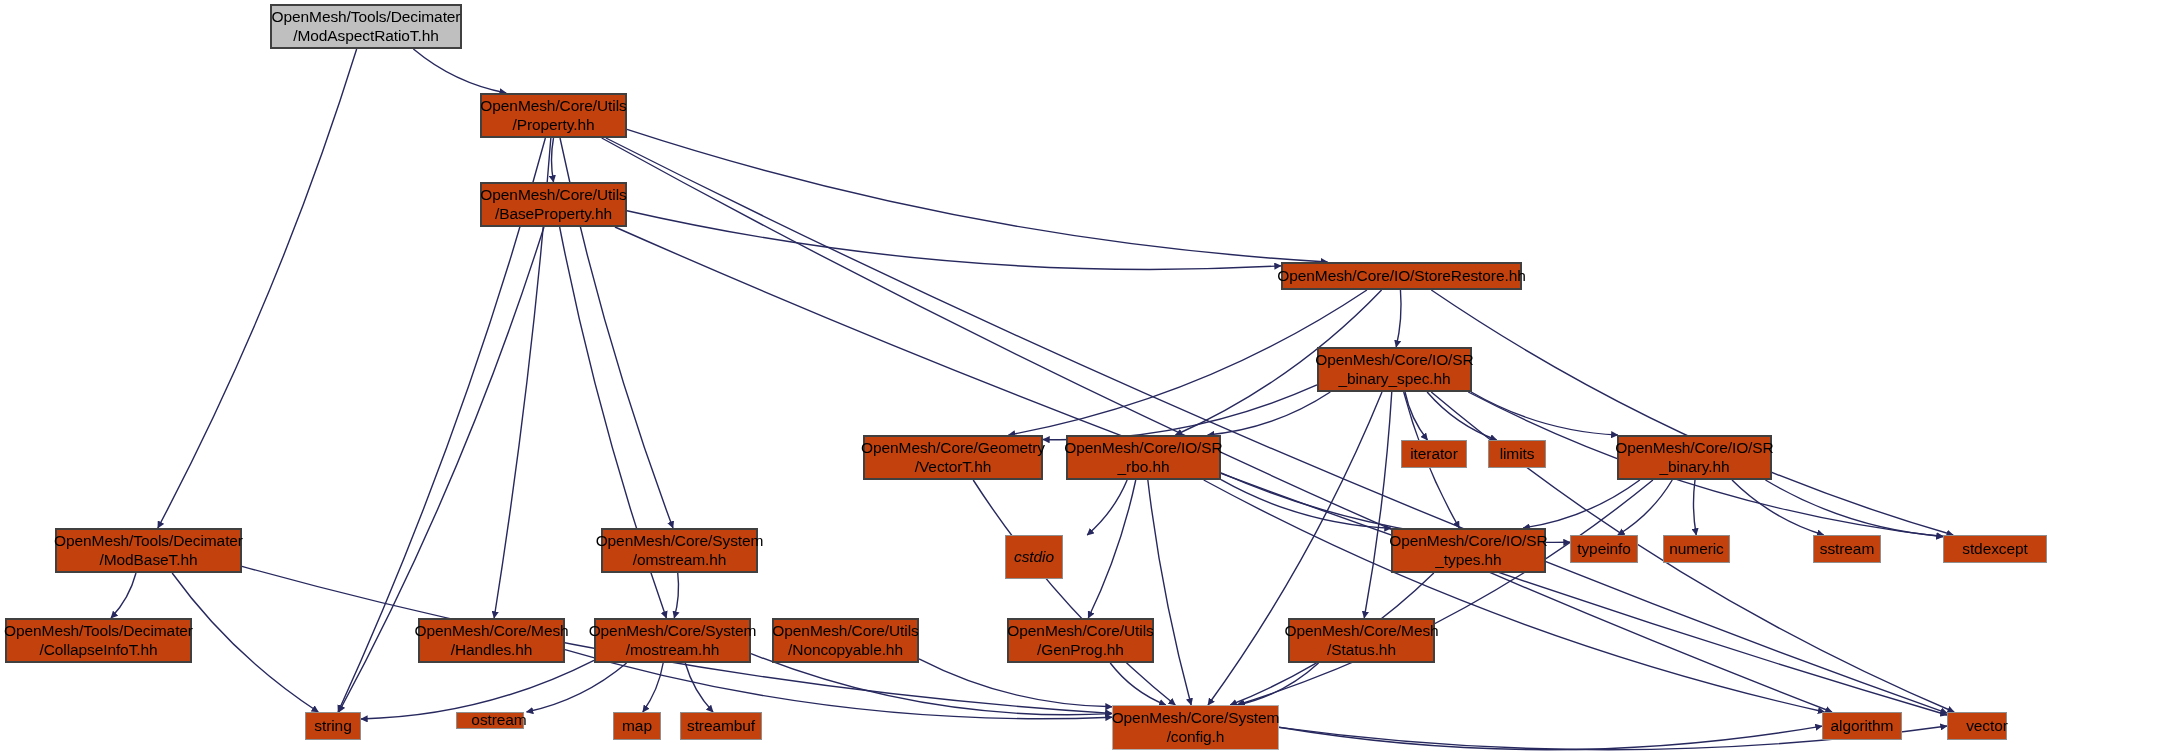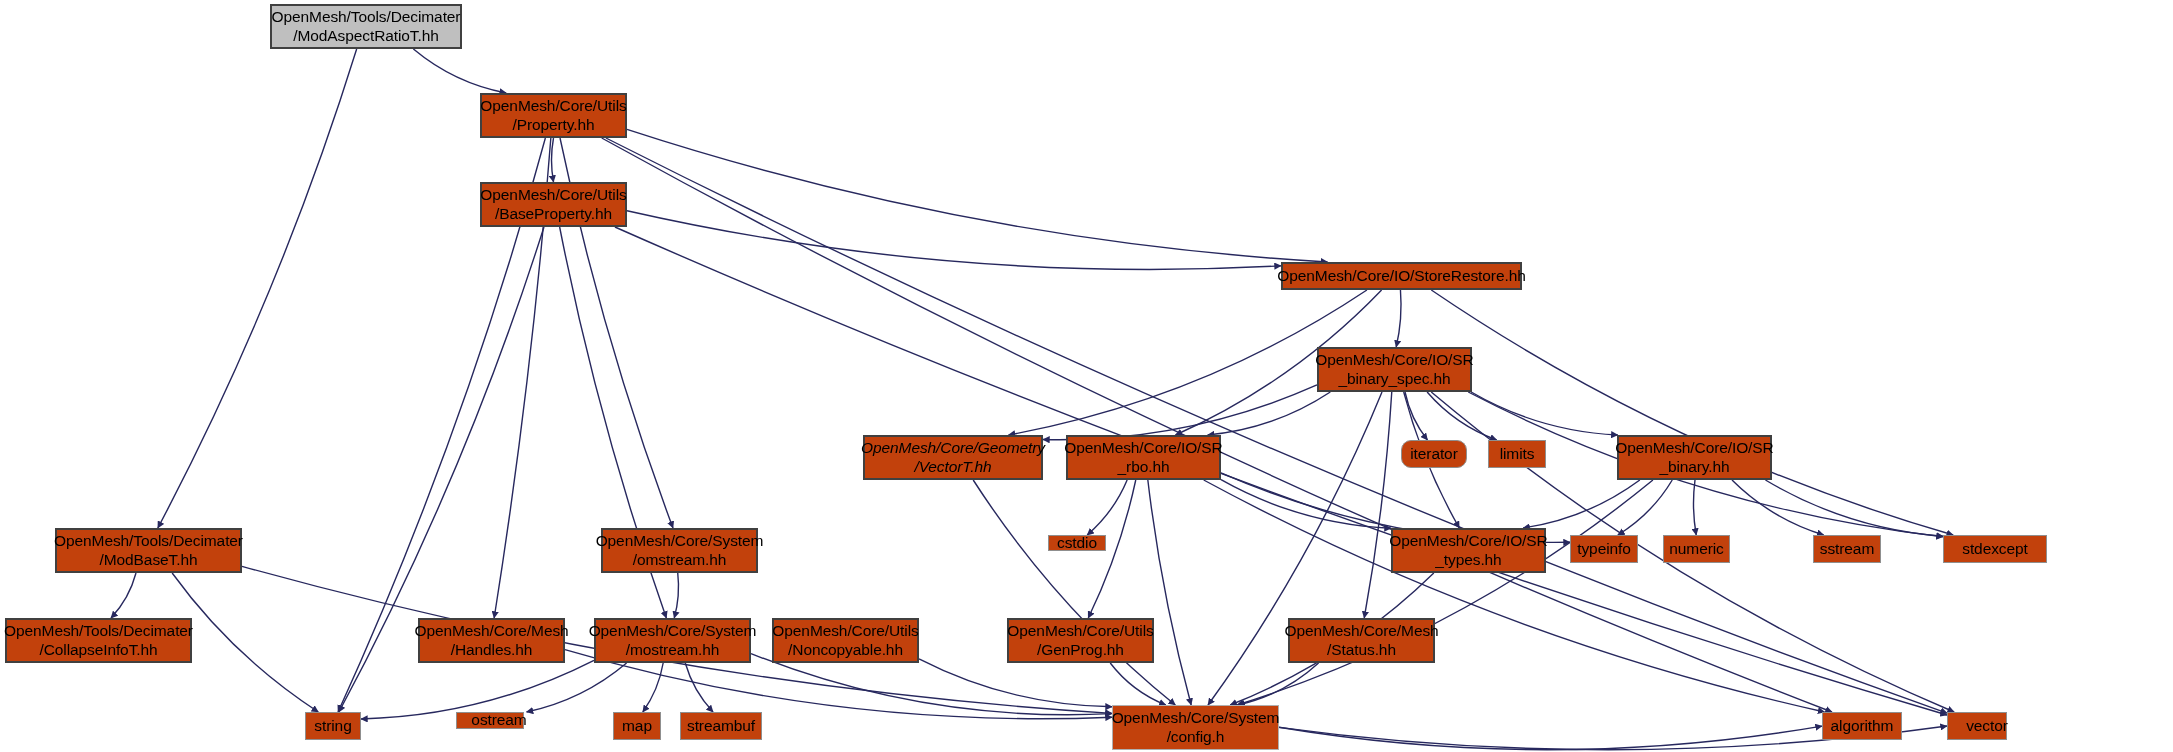--- a/index.html
+++ b/index.html
@@ -129,7 +129,7 @@
       <div class="node strong" style="left: 1281px; top: 262px; width: 241px; height: 28px;">OpenMesh/Core/IO/StoreRestore.hh</div>
       <div class="node strong" style="left: 1317px; top: 347px; width: 155px; height: 45px;">OpenMesh/Core/IO/SR
 _binary_spec.hh</div>
-      <div class="node strong" style="left: 863px; top: 435px; width: 180px; height: 45px; font-style: italic;">OpenMesh/Core/Geometry
+      <div class="node strong" style="left: 863px; top: 435px; width: 180px; height: 45px;">OpenMesh/Core/Geometry
 /VectorT.hh</div>
       <div class="node strong" style="left: 1066px; top: 435px; width: 155px; height: 45px;">OpenMesh/Core/IO/SR
 _rbo.hh</div>

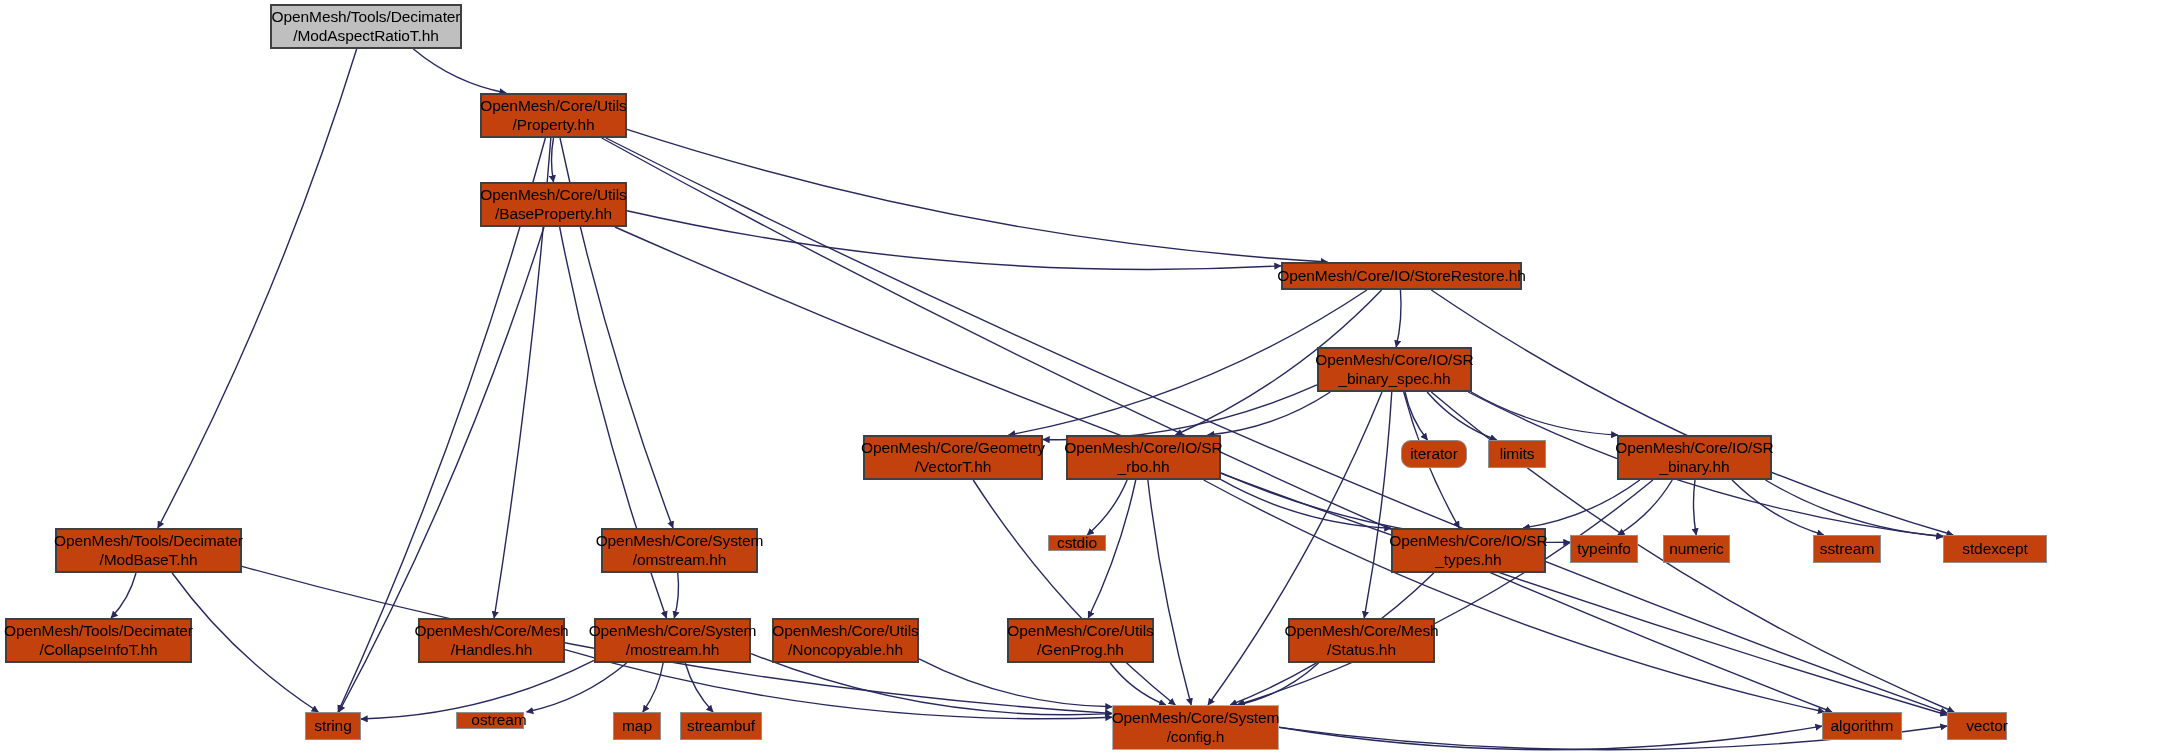--- a/index.html
+++ b/index.html
@@ -133,7 +133,7 @@
 /VectorT.hh</div>
       <div class="node strong" style="left: 1066px; top: 435px; width: 155px; height: 45px;">OpenMesh/Core/IO/SR
 _rbo.hh</div>
-      <div class="node" style="left: 1401px; top: 440px; width: 66px; height: 28px; border-radius: 10px;">iterator</div>
+      <div class="node" style="left: 1401px; top: 440px; width: 66px; height: 28px;">iterator</div>
       <div class="node" style="left: 1488px; top: 440px; width: 58px; height: 28px;">limits</div>
       <div class="node strong" style="left: 1617px; top: 435px; width: 155px; height: 45px;">OpenMesh/Core/IO/SR
 _binary.hh</div>

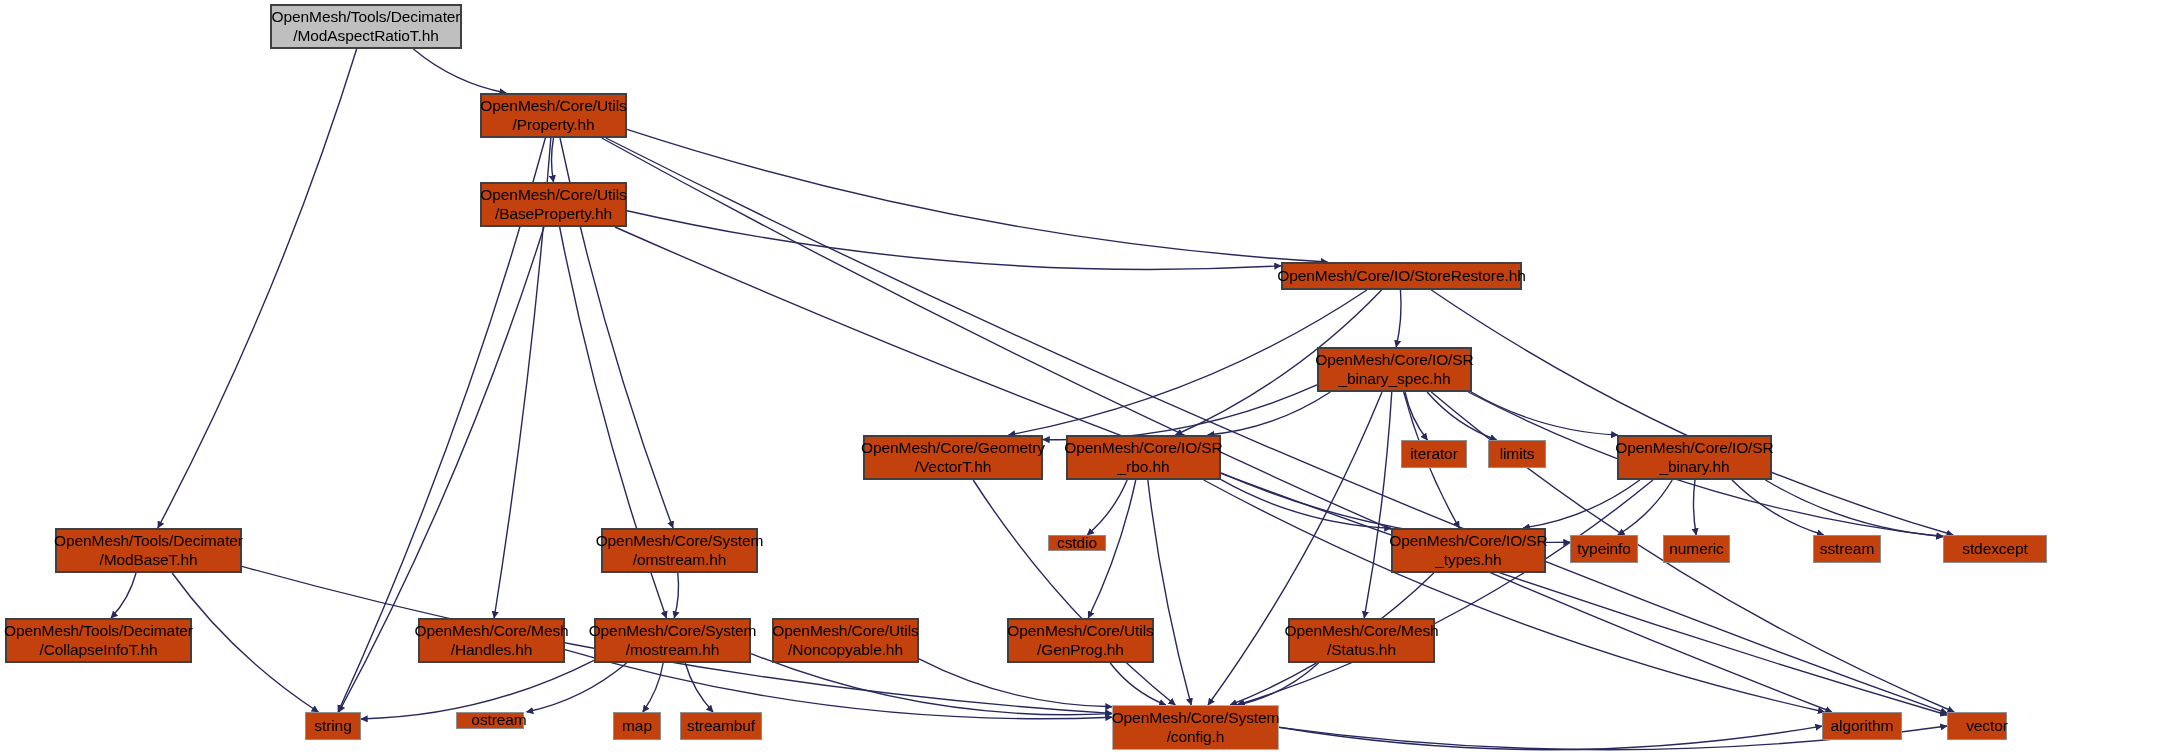--- a/index.html
+++ b/index.html
@@ -141,7 +141,7 @@
 /omstream.hh</div>
       <div class="node strong" style="left: 55px; top: 528px; width: 187px; height: 45px;">OpenMesh/Tools/Decimater
 /ModBaseT.hh</div>
-      <div class="node" style="left: 1048px; top: 535px; width: 58px; height: 16px;">cstdio</div>
+      <div class="node" style="left: 1005px; top: 535px; width: 58px; height: 44px; font-style: italic;">cstdio</div>
       <div class="node strong" style="left: 1391px; top: 528px; width: 155px; height: 45px;">OpenMesh/Core/IO/SR
 _types.hh</div>
       <div class="node" style="left: 1570px; top: 535px; width: 68px; height: 28px;">typeinfo</div>

